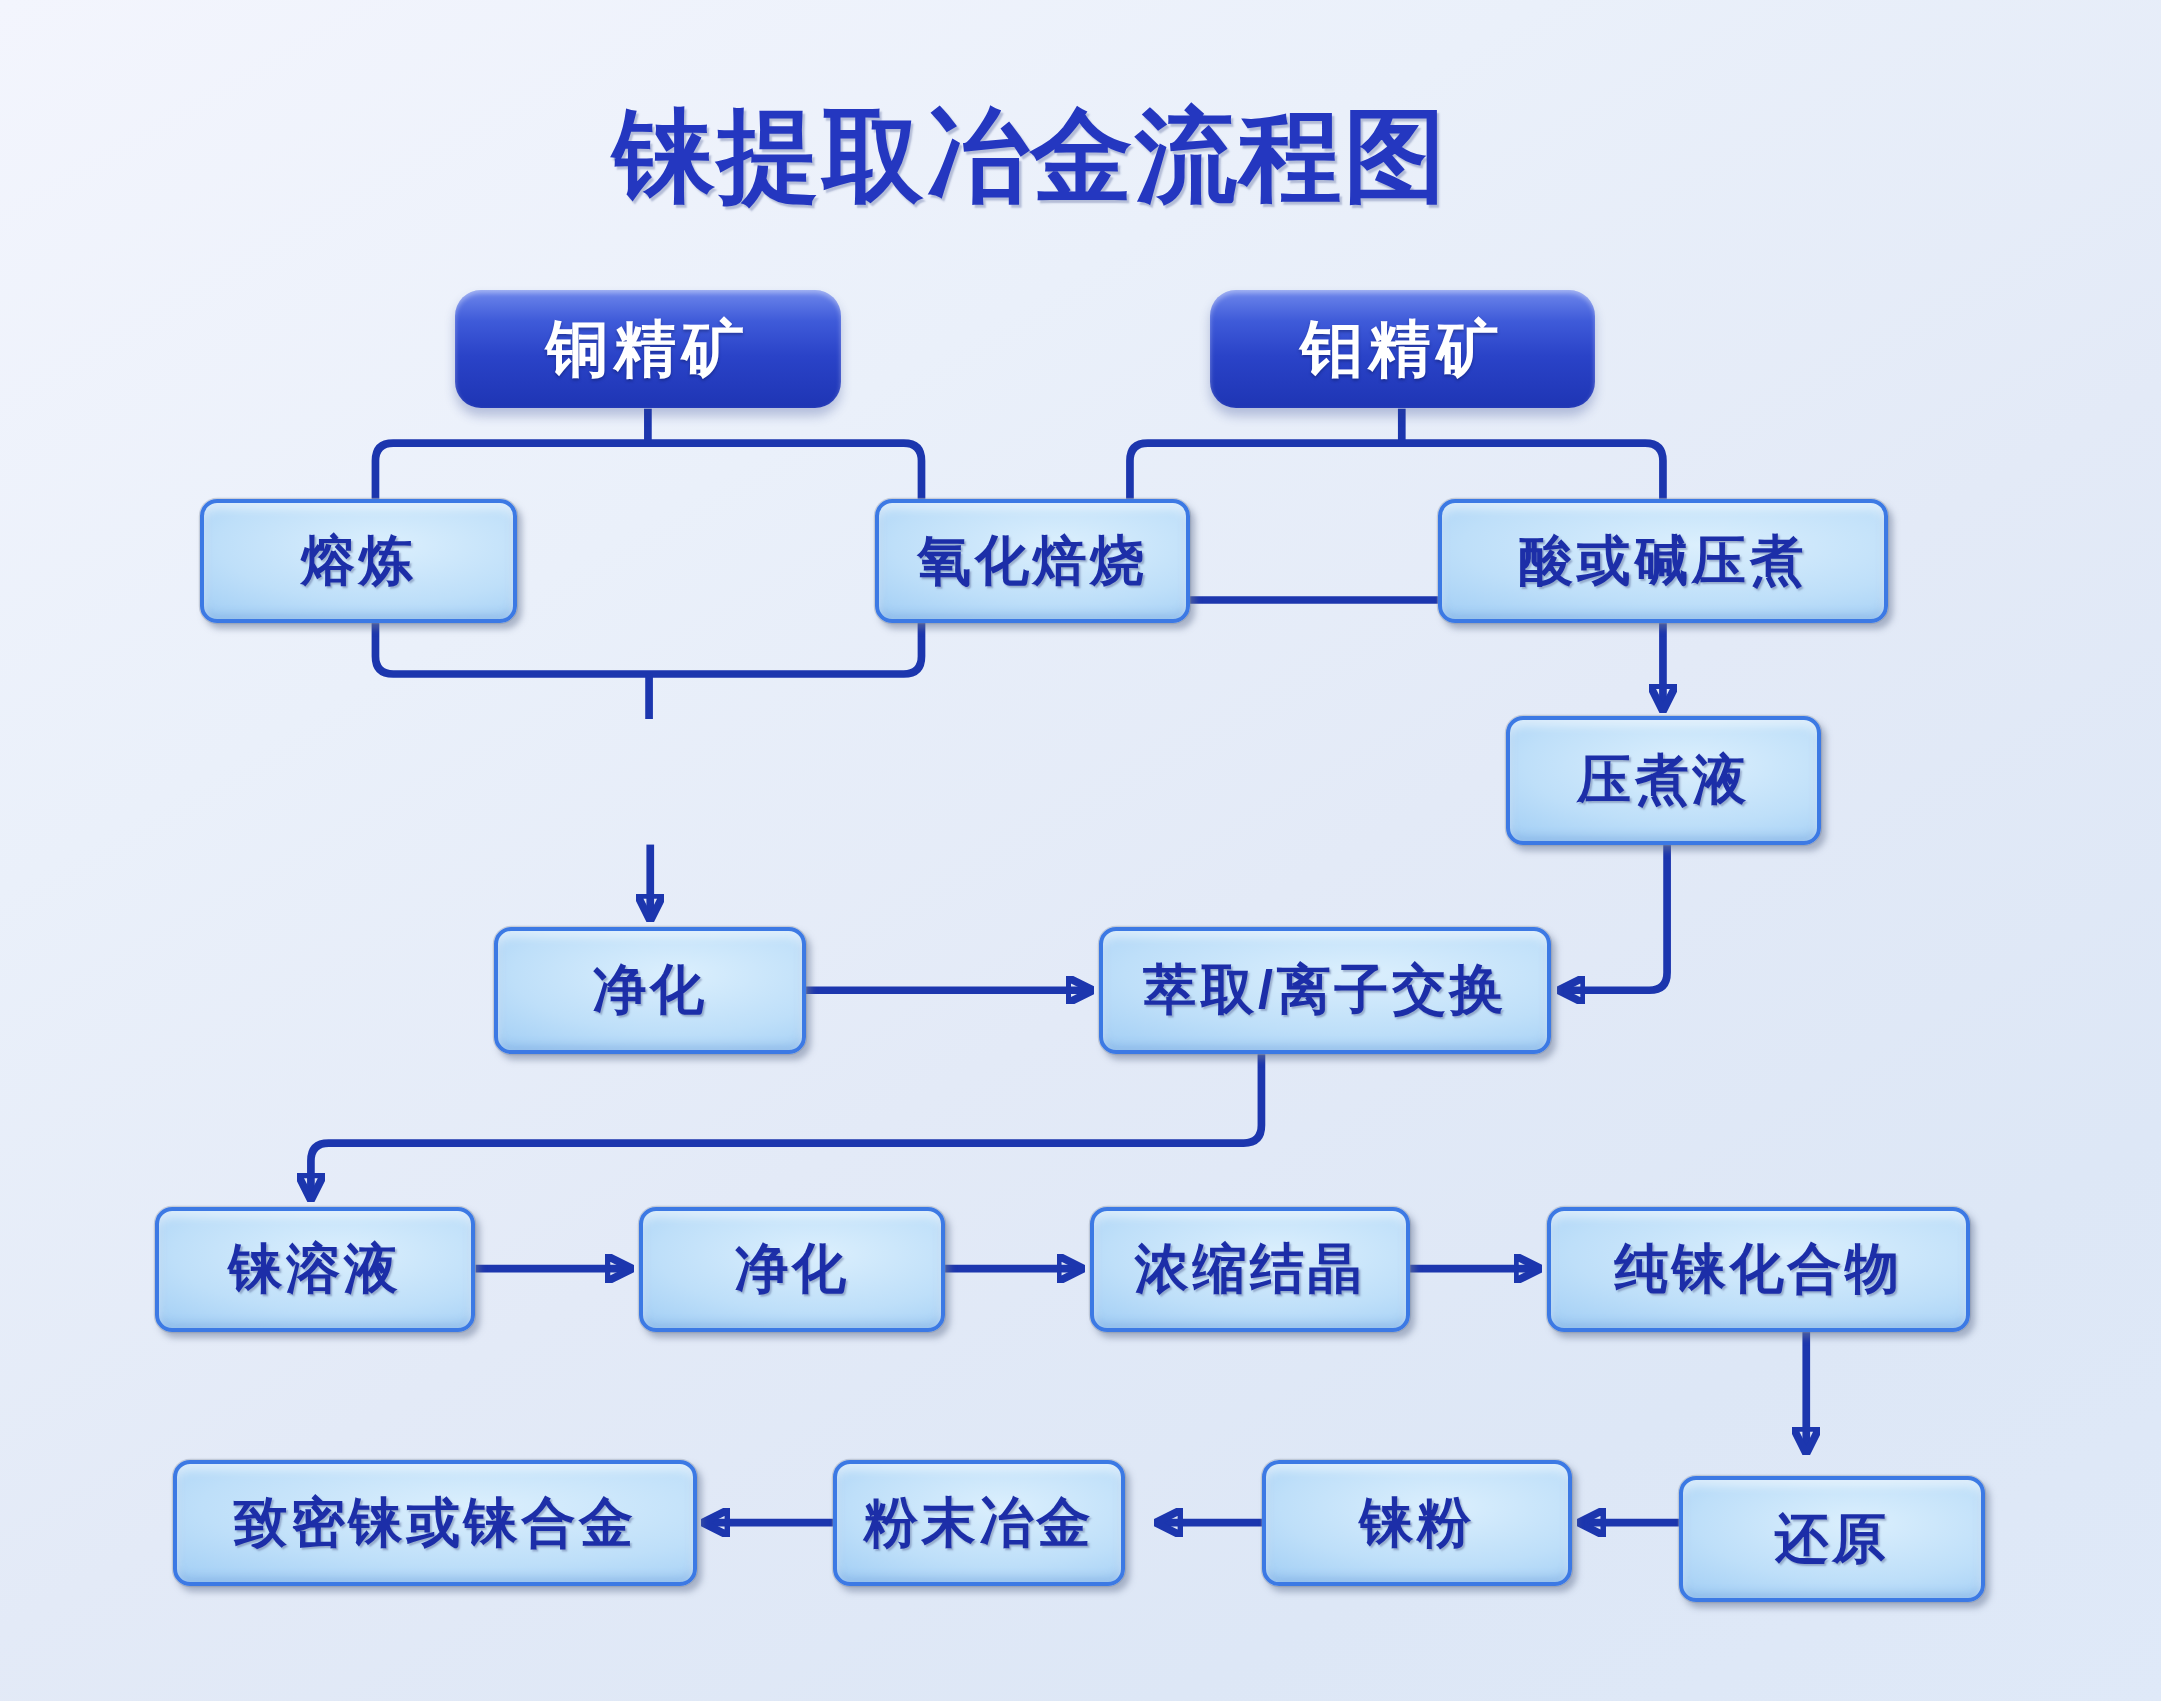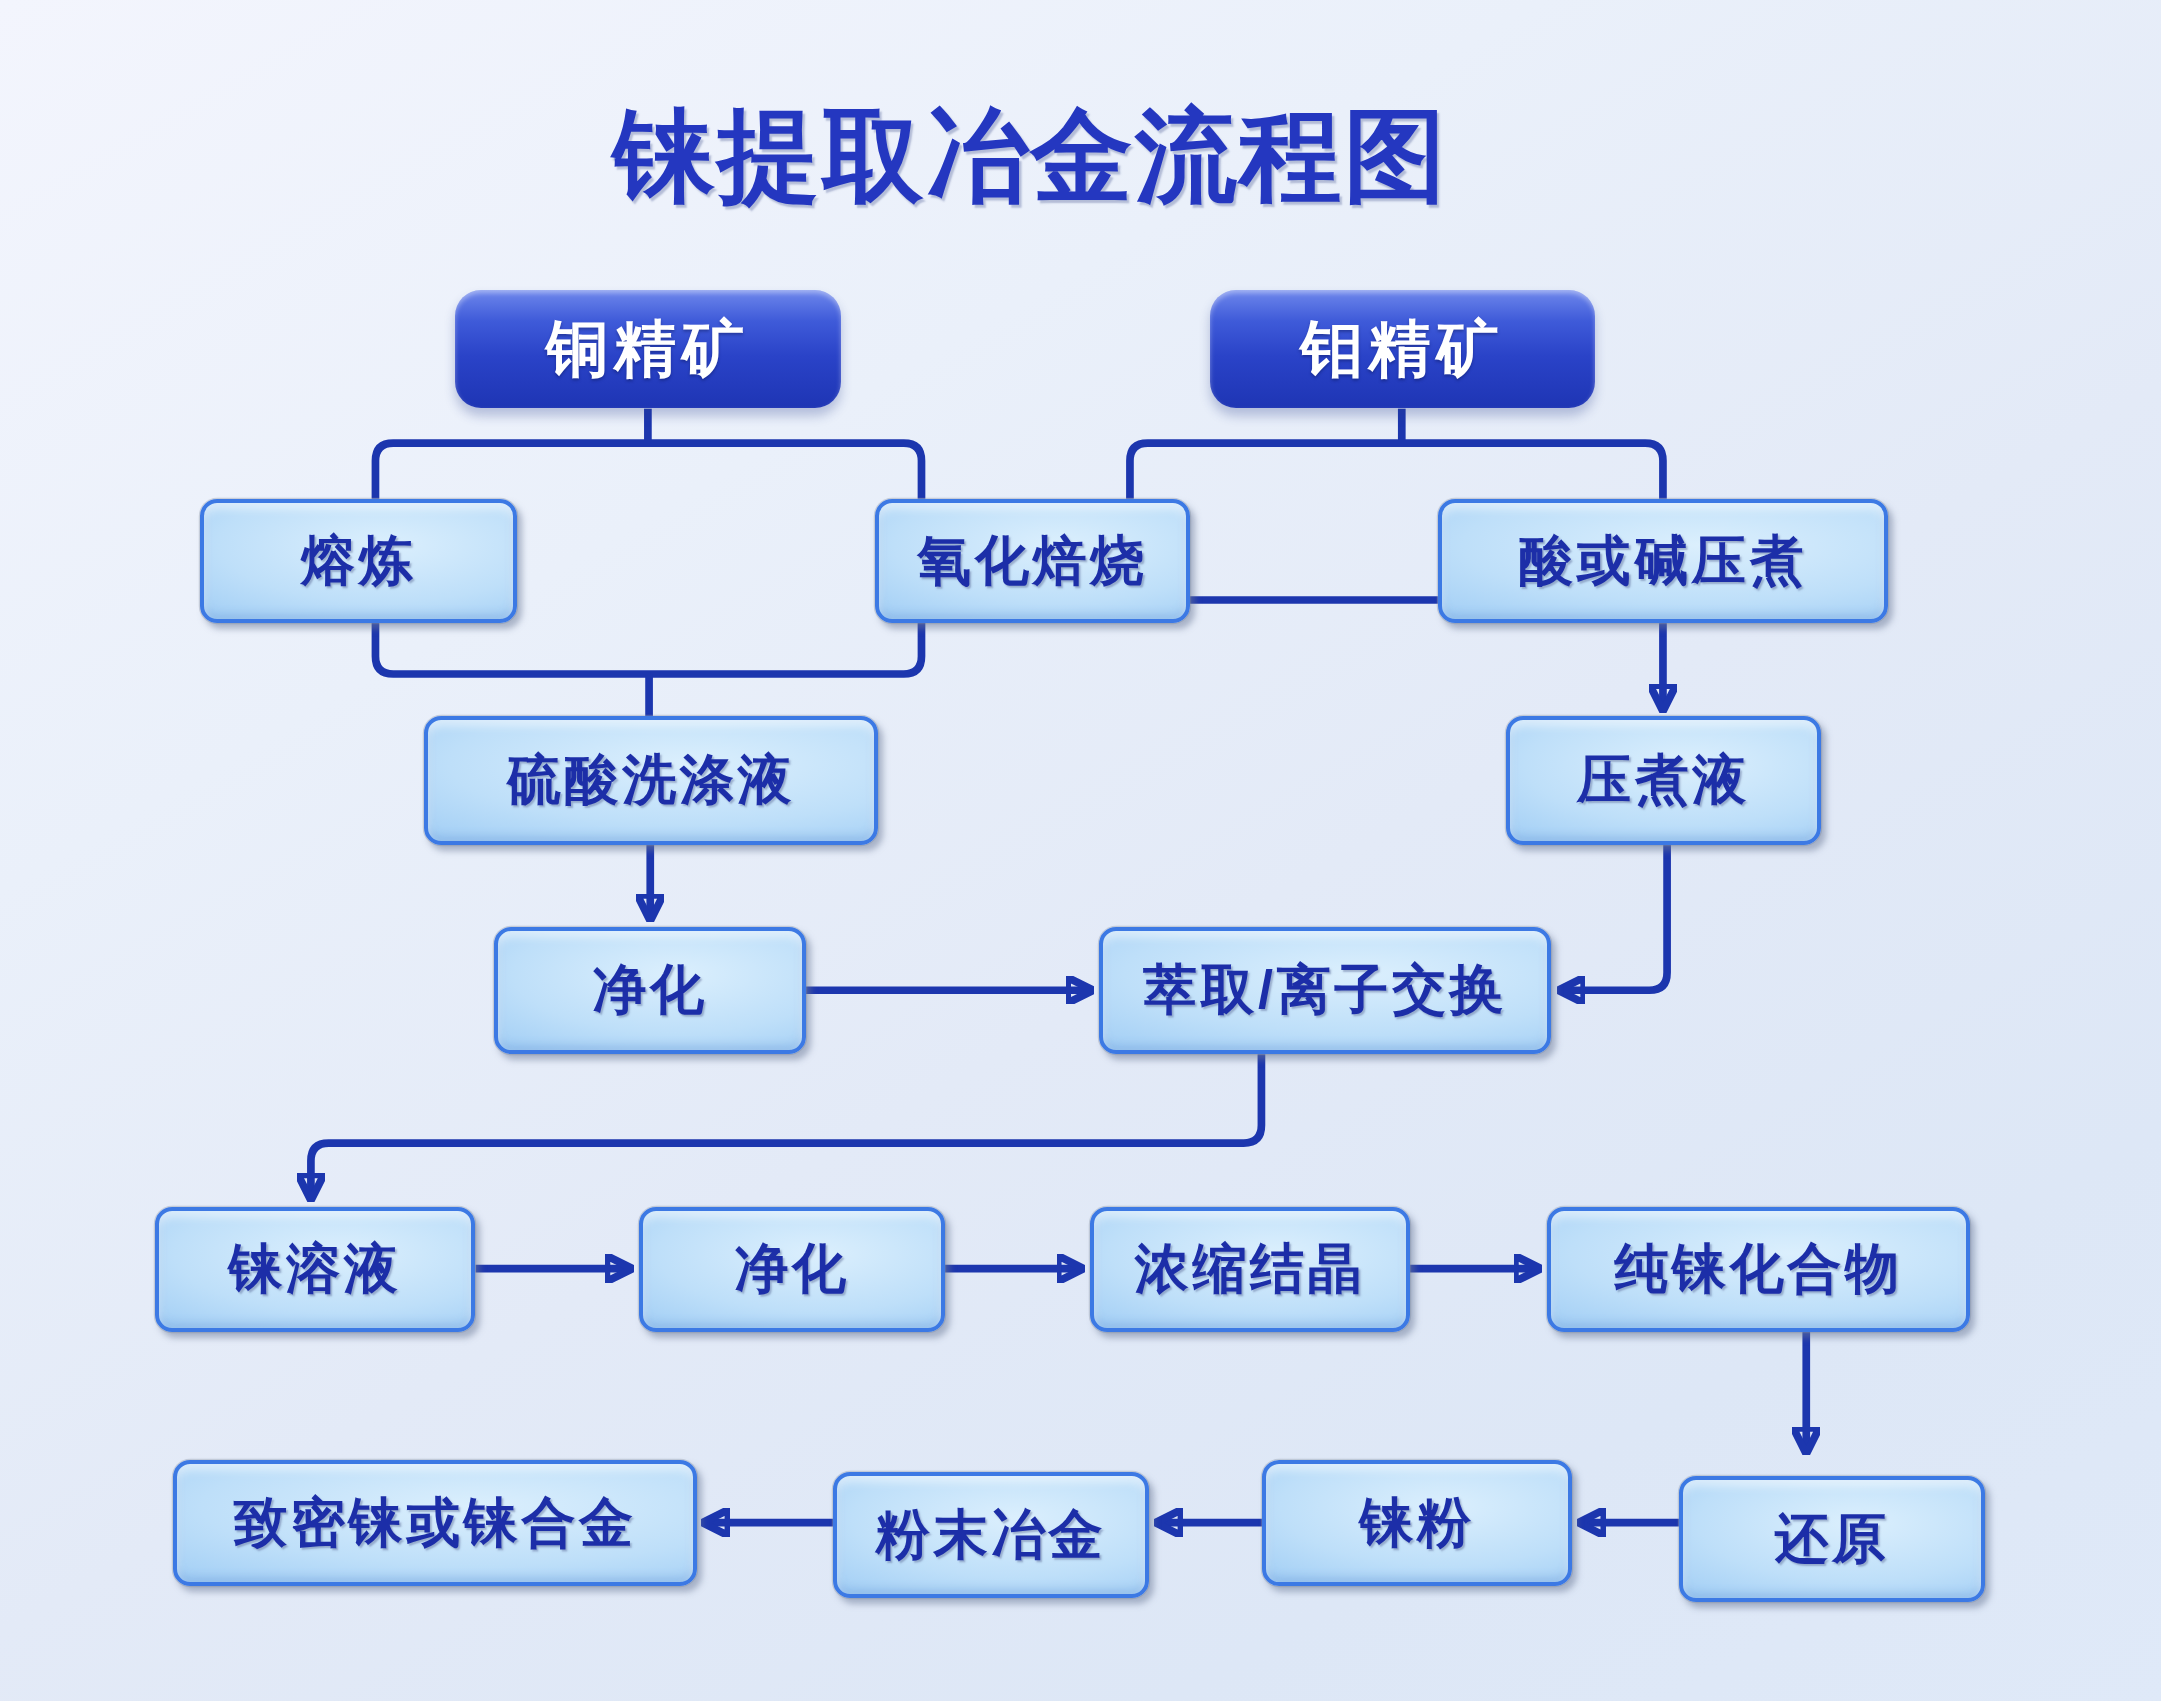--- a/index.html
+++ b/index.html
@@ -133,9 +133,6 @@
     <span>酸或碱压煮</span>
   </div>
 
-  <div class="node light n-wash">
-    <span>硫酸洗涤液</span>
-  </div>
   <div class="node light n-cookliq">
     <span>压煮液</span>
   </div>

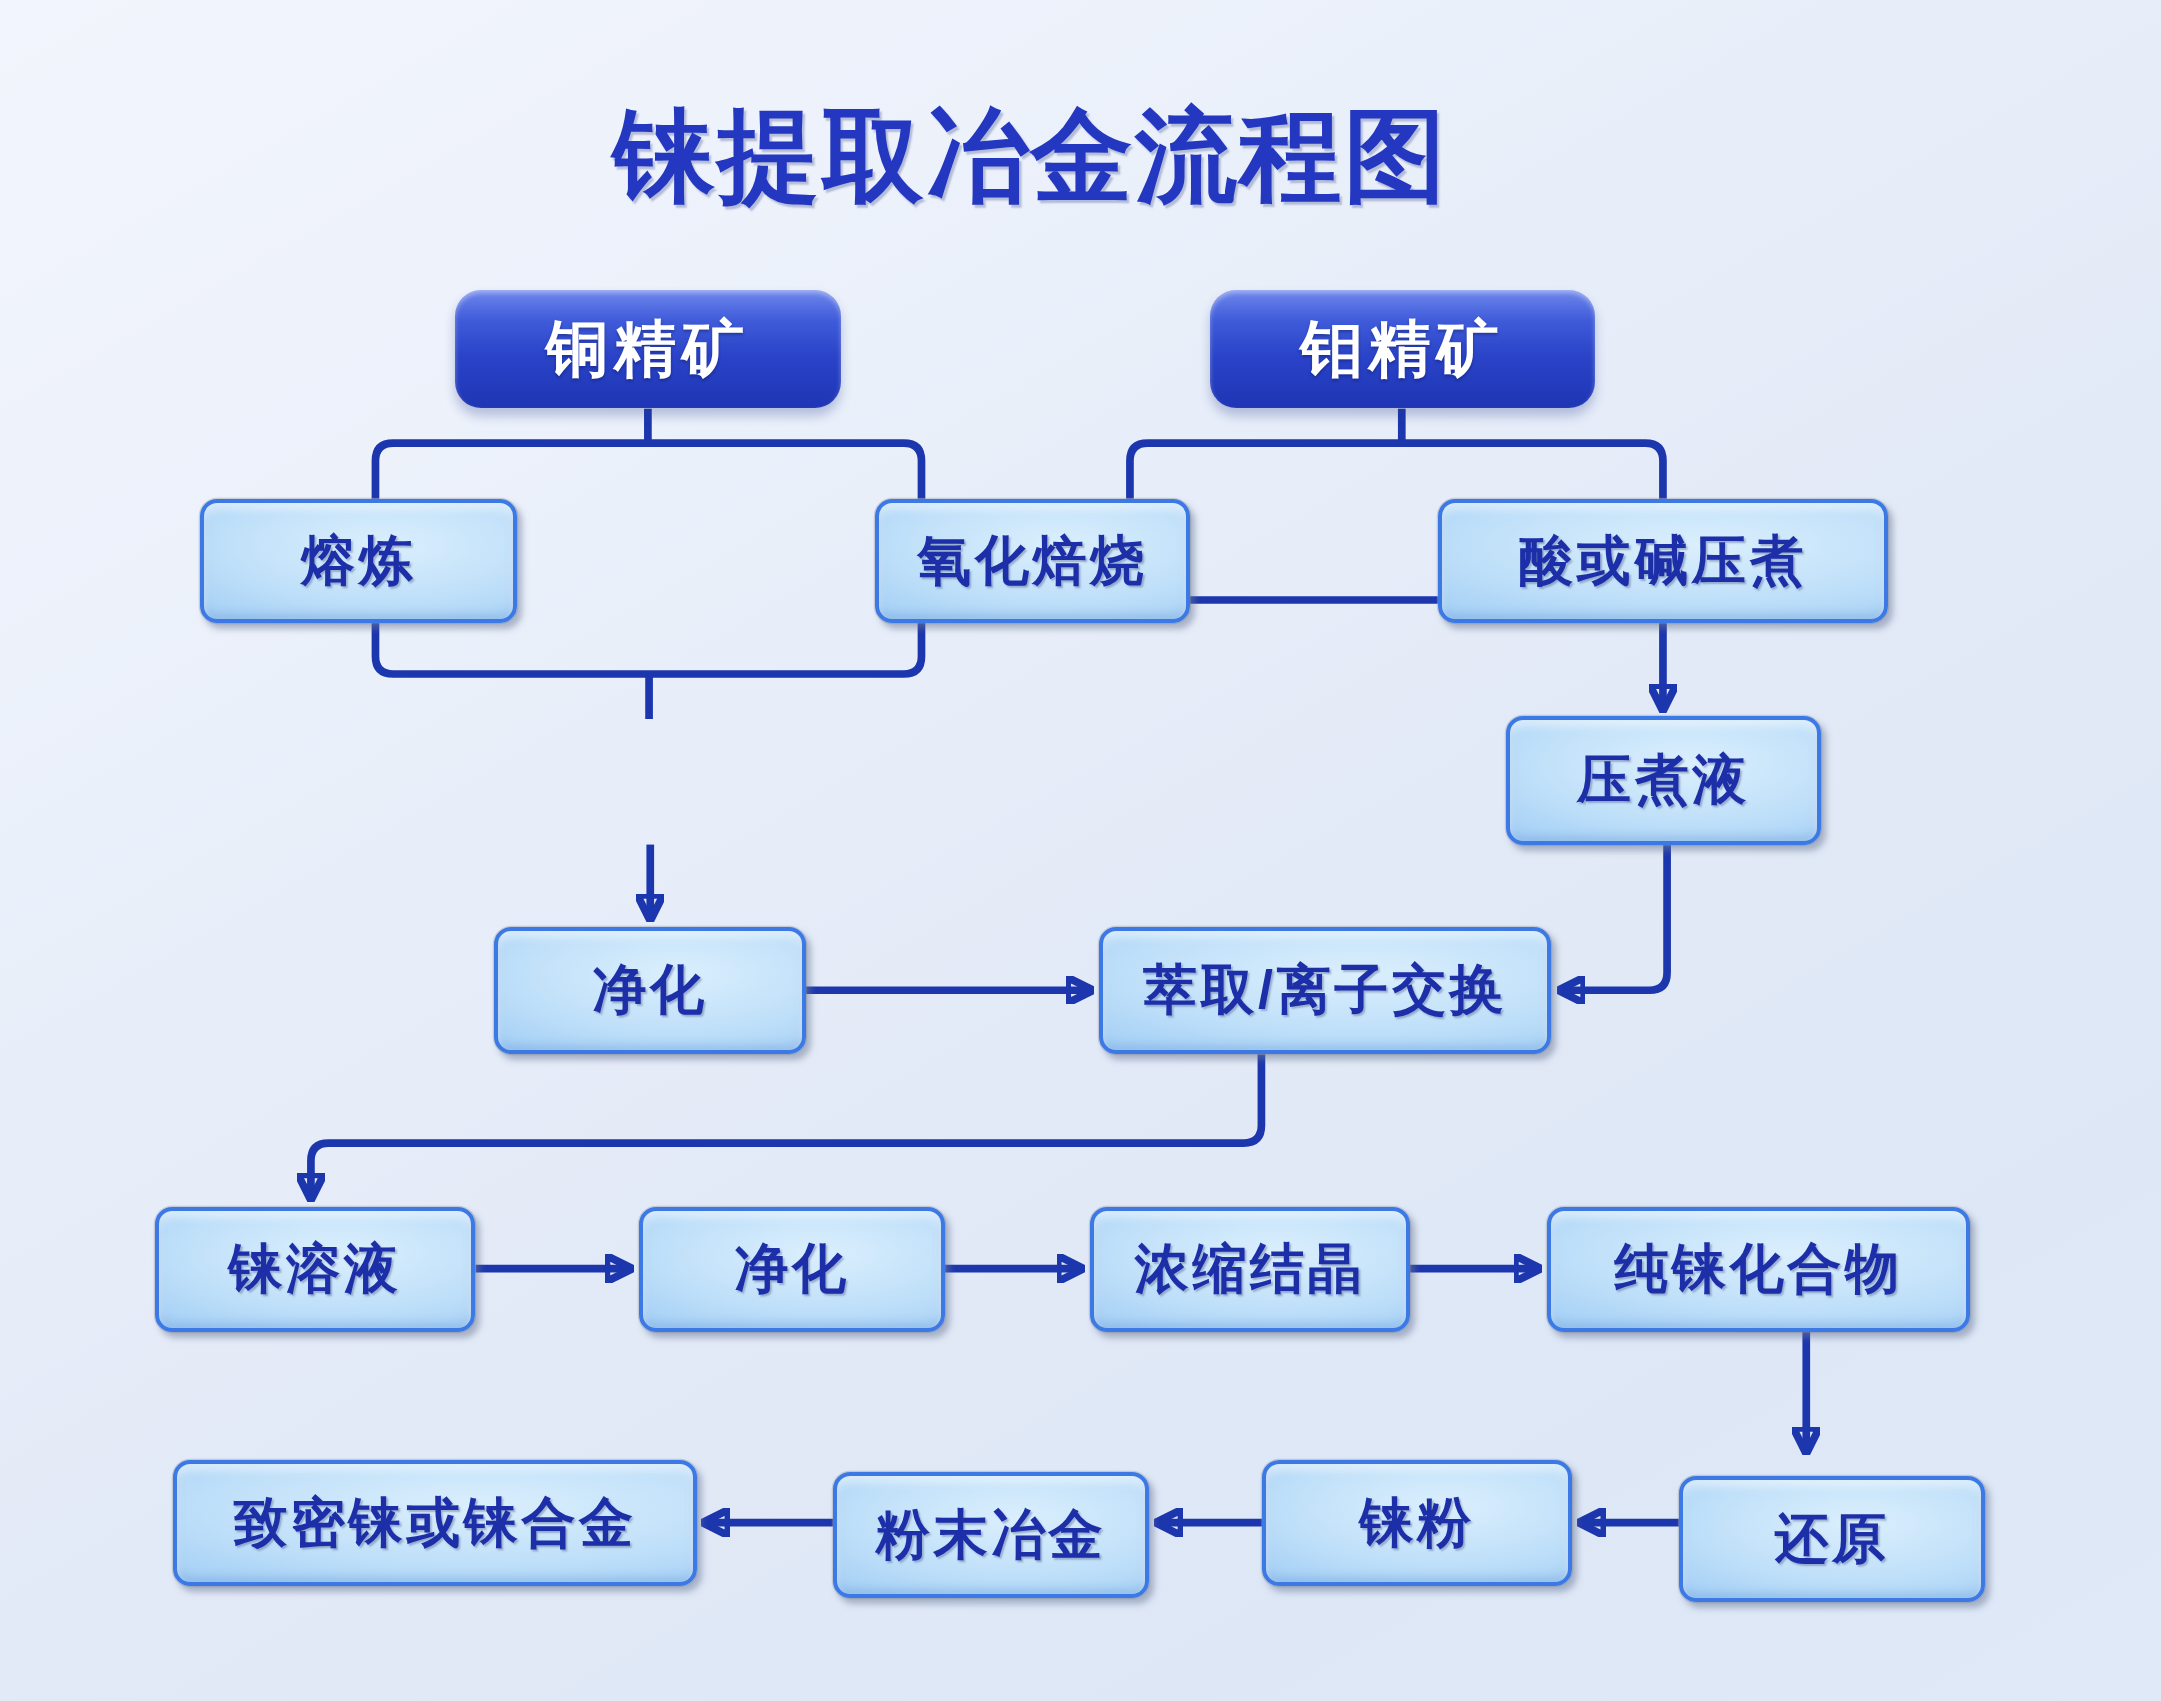--- a/index.html
+++ b/index.html
@@ -73,7 +73,7 @@
   .n-conc     {left:1090px; top:1207px; width:320px; height:125px; font-size:62px; letter-spacing:1.8px;}
   .n-purecomp {left:1547px; top:1207px; width:423px; height:125px; font-size:62px; letter-spacing:1.8px;}
   .n-dense    {left:173px;  top:1460px; width:524px; height:126px; font-size:62px; letter-spacing:1.8px;}
-  .n-powder   {left:833px; top:1460px; width:316px; height:126px; font-size:62px; letter-spacing:1.8px;margin-top:12px;}
+  .n-powder   {left:833px; top:1460px; width:292px; height:126px; font-size:62px; letter-spacing:1.8px;}
   .n-repowder {left:1262px; top:1460px; width:310px; height:126px;}
   .n-reduct   {left:1679px; top:1460px; width:306px; height:126px;margin-top:16px;}
 </style>

